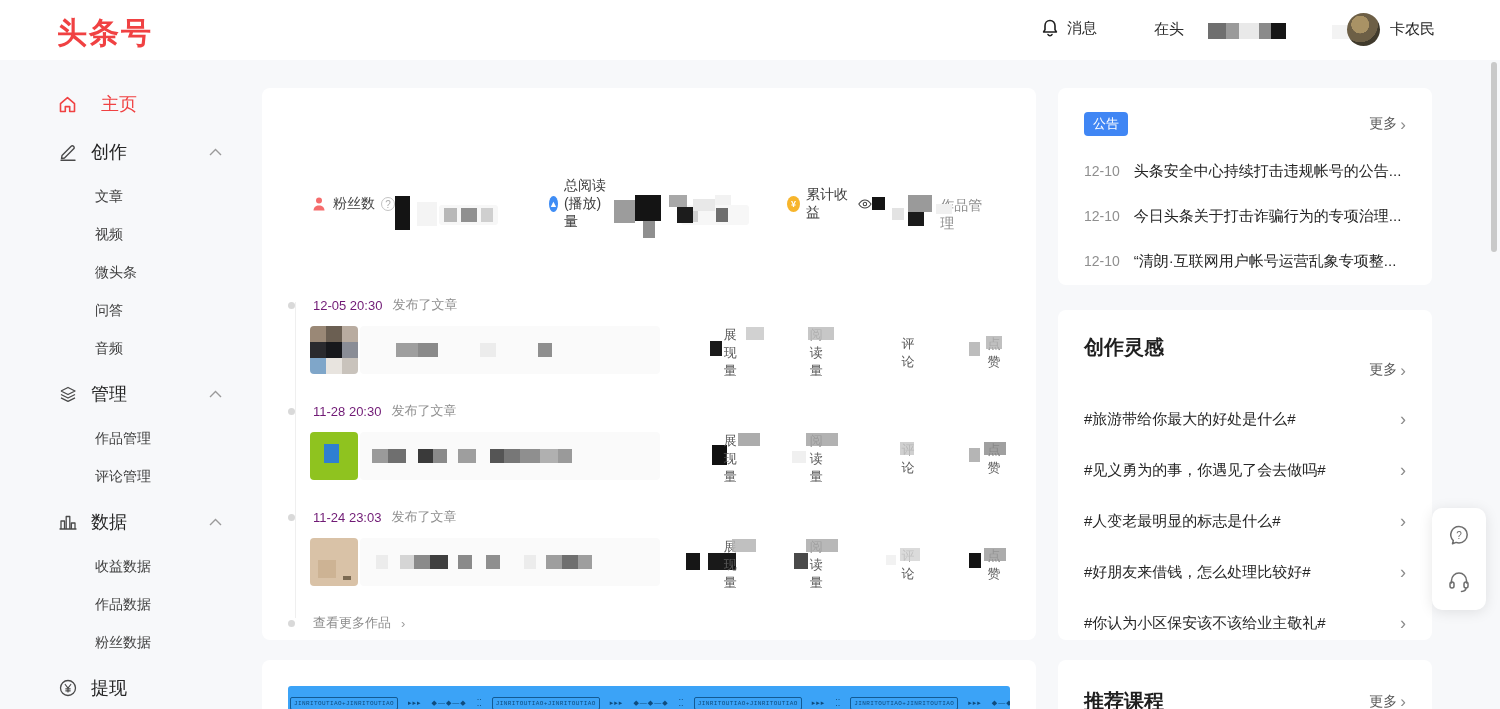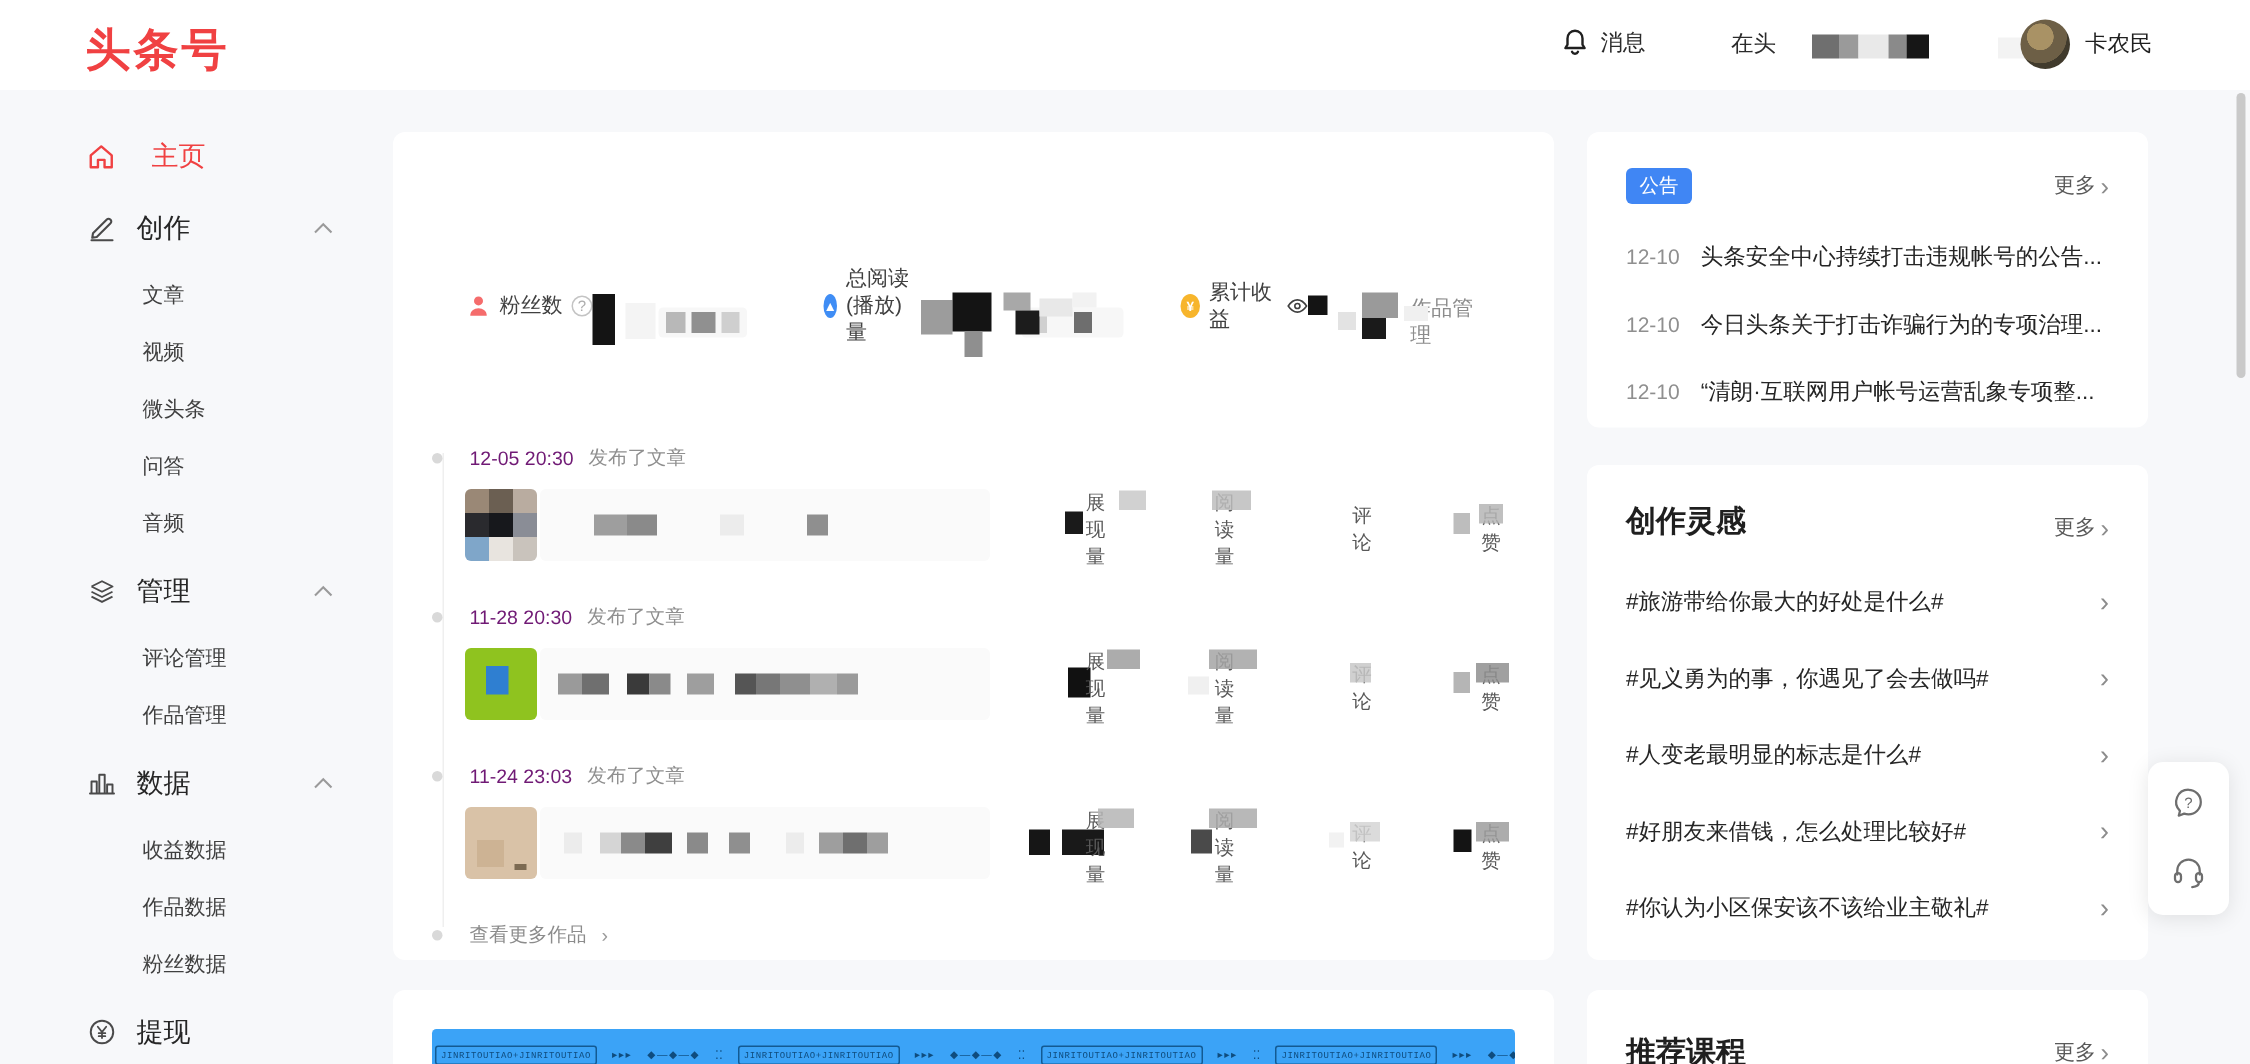--- a/index.html
+++ b/index.html
@@ -87,7 +87,7 @@
   .ann-item { display:flex; align-items:baseline; gap:14px; margin-top:26px; cursor:pointer; }
   .ann-date { font-size:14px; color:#8f8f8f; flex:0 0 auto; }
   .ann-title { font-size:15px; color:#252525; white-space:nowrap; overflow:hidden; }
-  .insp-head { display:flex; align-items:flex-end; }
+  .insp-head { display:flex; align-items:flex-start;flex-direction:column; }
   .insp-title { font-size:20px; font-weight:700; color:#1f1f1f; }
   .topic-row { display:flex; align-items:center; margin-top:30px; cursor:pointer; }
   .topic-txt { font-size:15px; color:#262626; white-space:nowrap; overflow:hidden; max-width:310px; }

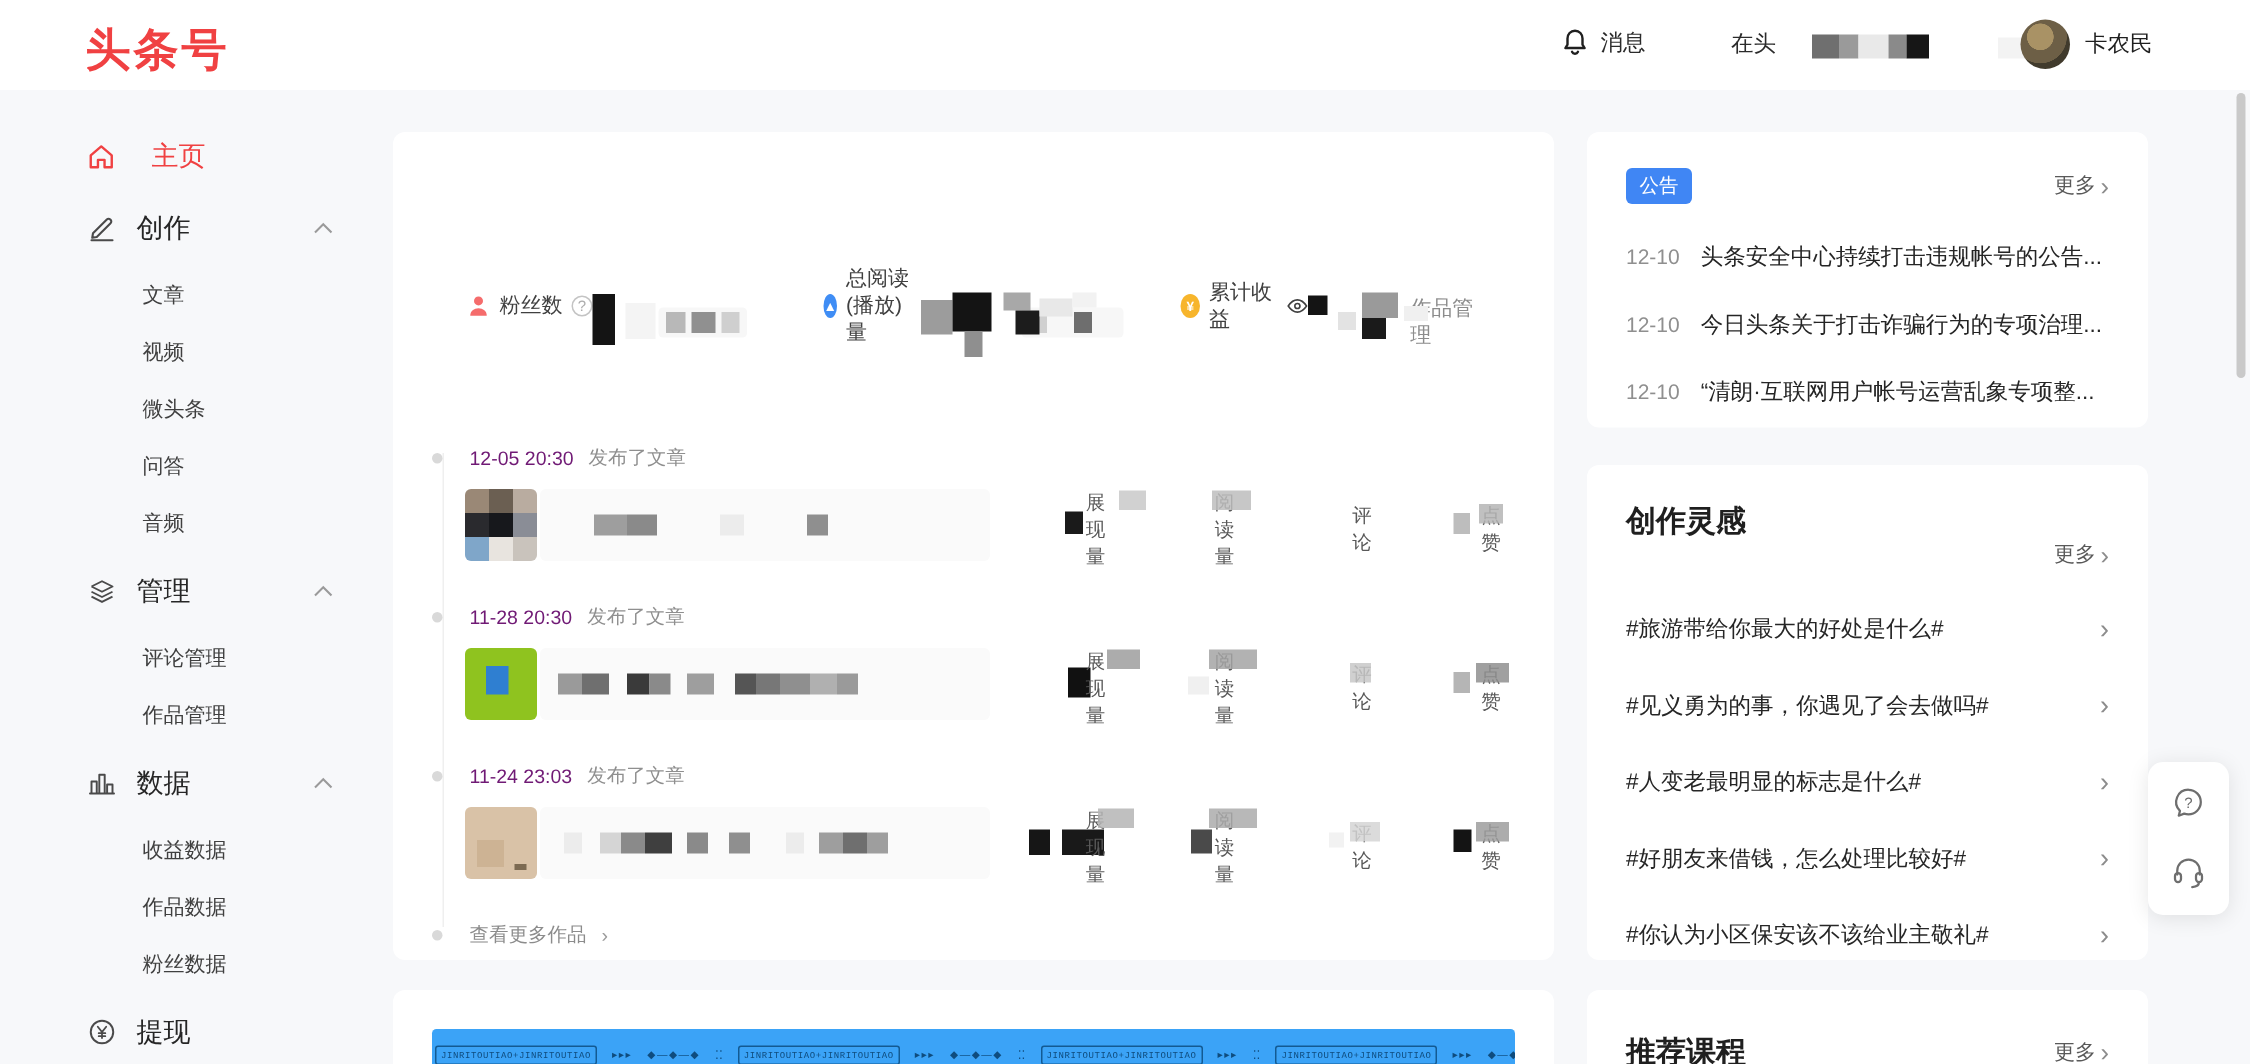--- a/index.html
+++ b/index.html
@@ -192,10 +192,10 @@
     </span>
   </div>
   <div class="side-sub">
+      <span>作品管理</span>
+    </div>
+  <div class="side-sub">
       <span>评论管理</span>
-    </div>
-  <div class="side-sub">
-      <span>作品管理</span>
     </div>
 
   <div class="side-group">

